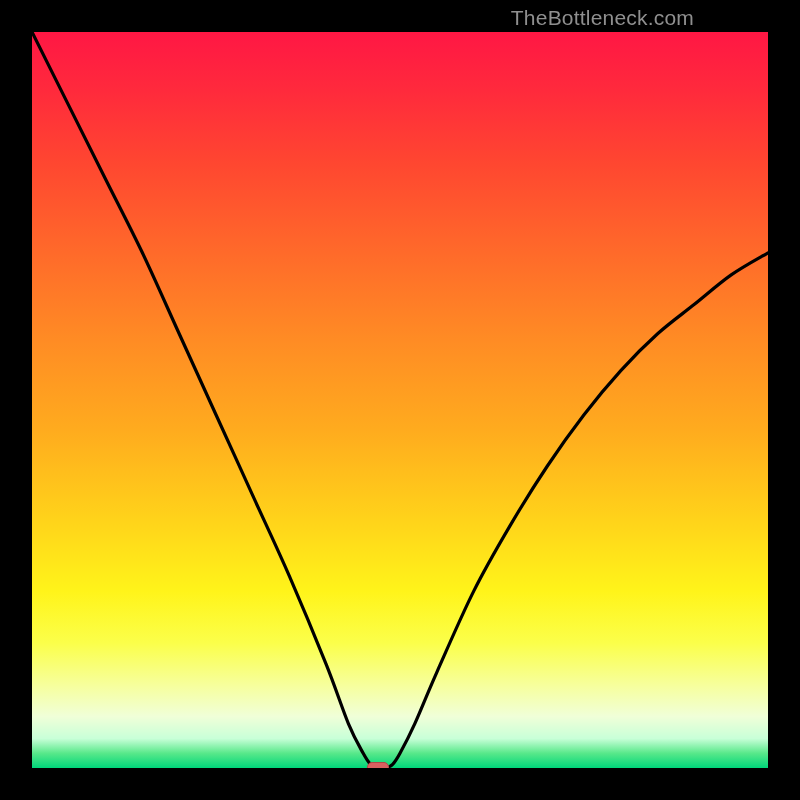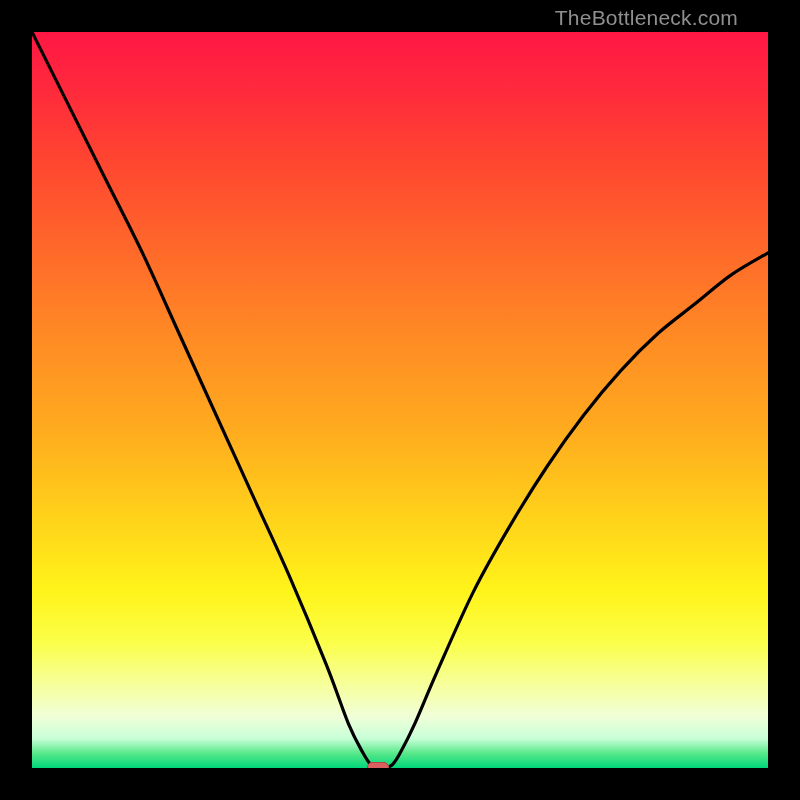--- a/index.html
+++ b/index.html
@@ -16,7 +16,6 @@
     width: 728px;
     height: 800px;
     background: #000;
-    padding-left: 44px;
   }
   .plot-area {
     position: absolute;

